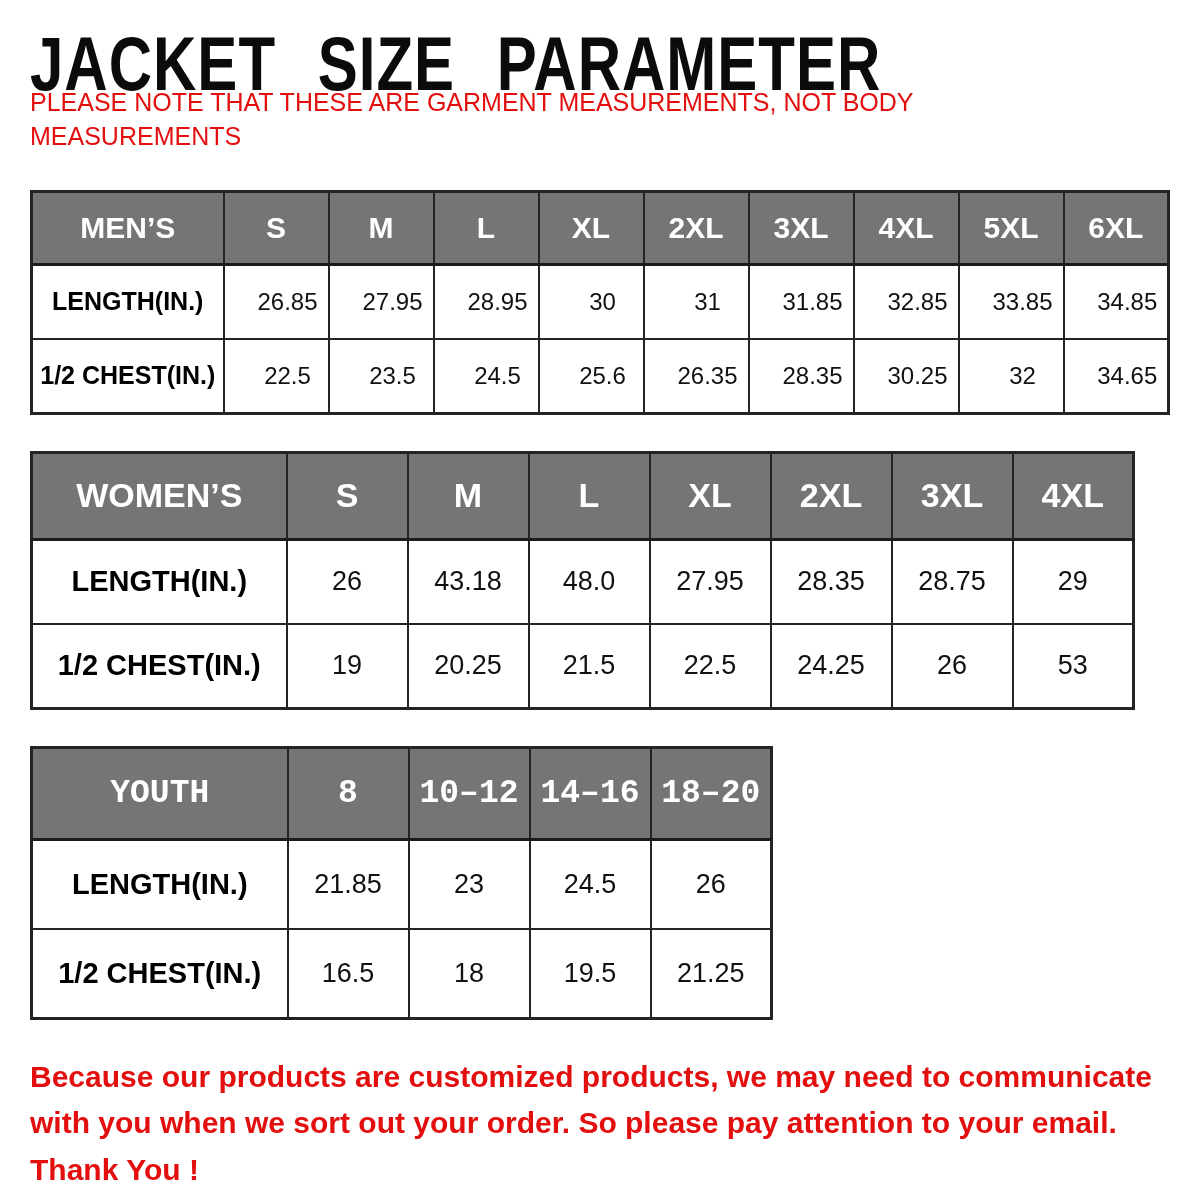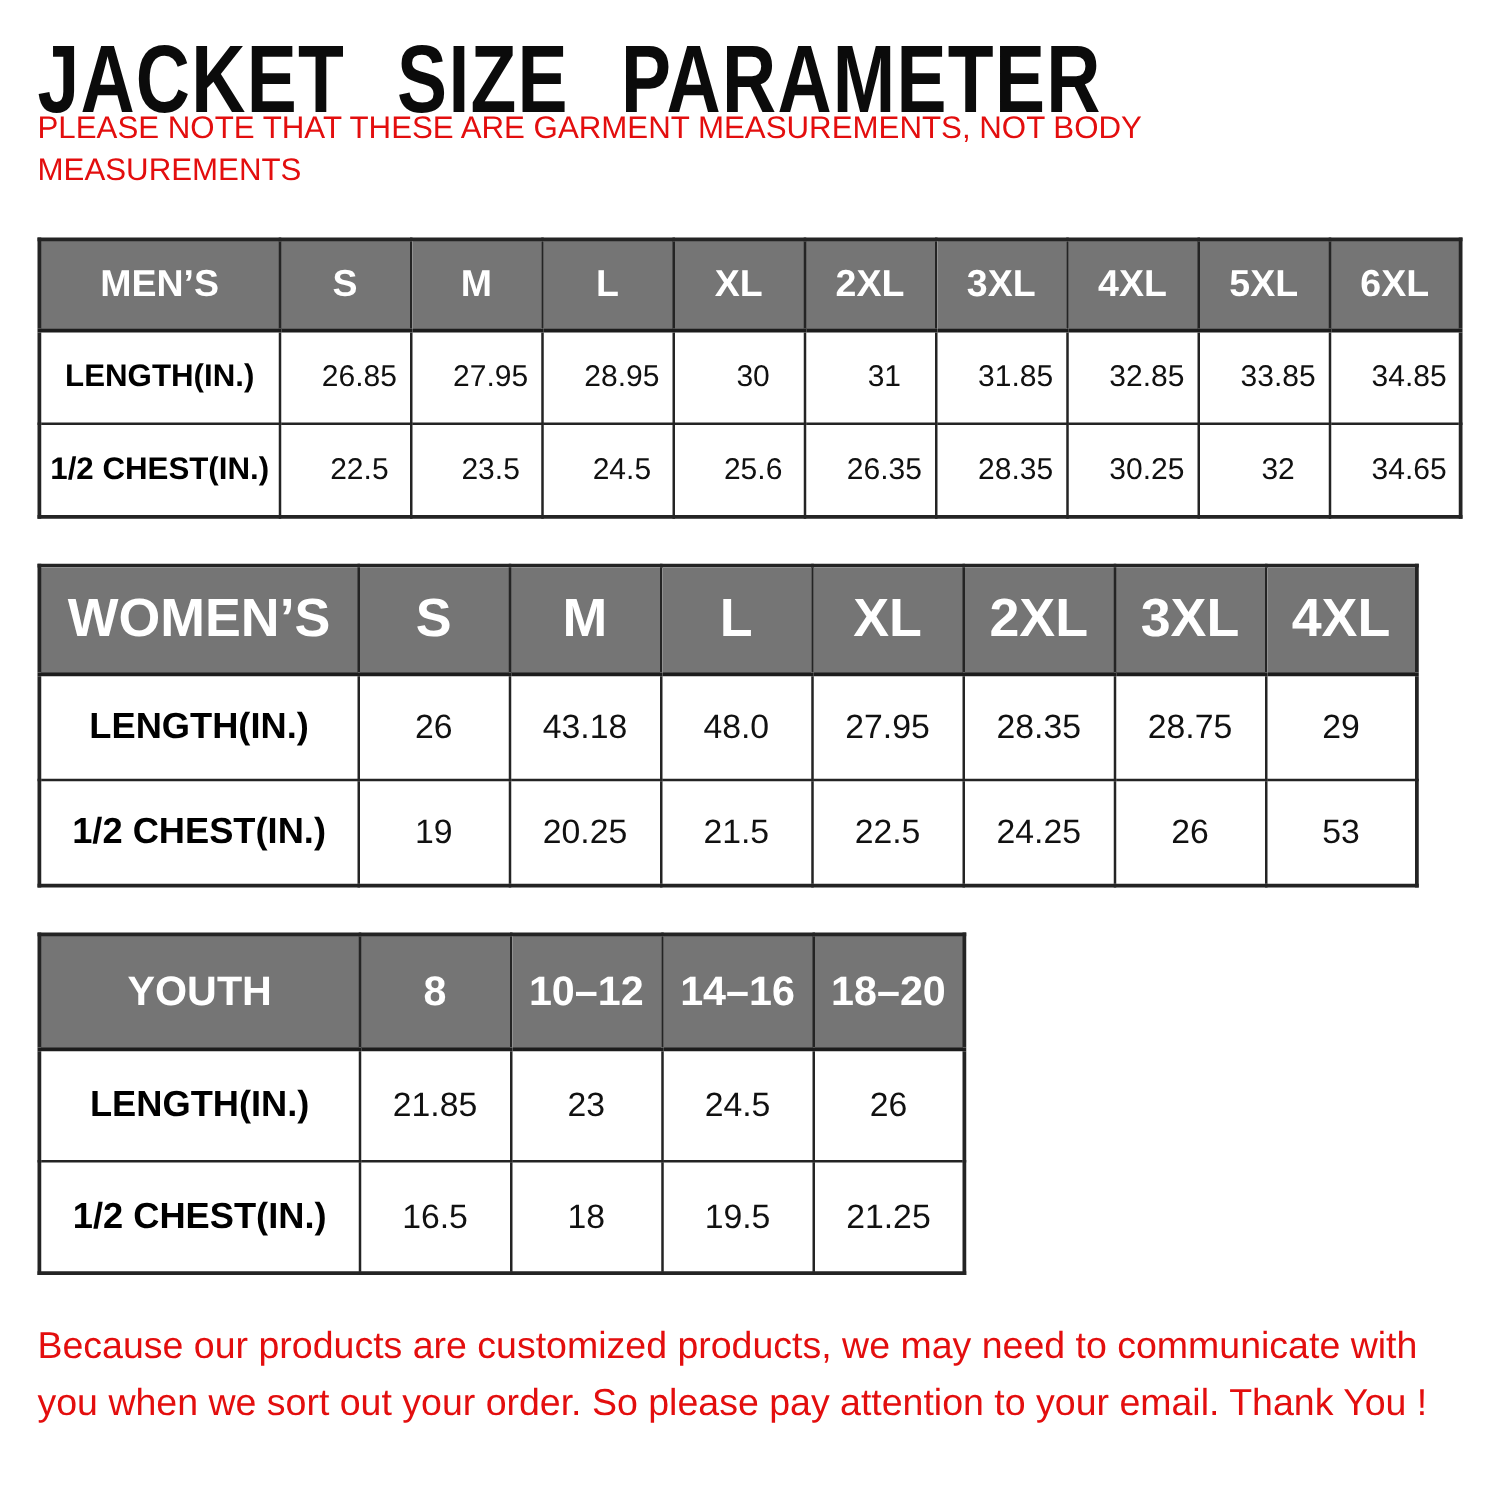--- a/index.html
+++ b/index.html
@@ -68,7 +68,7 @@
 
   
   .tbl-womens table { width: 1105px; }
-  .tbl-womens th { height: 84px; font-size: 43px; }
+  .tbl-womens th { height: 84px; font-size: 34px; }
   .tbl-womens td { height: 82px; }
   .tbl-womens td.row-label { font-size: 29px; }
   .tbl-womens td.value-cell { font-size: 27px; }

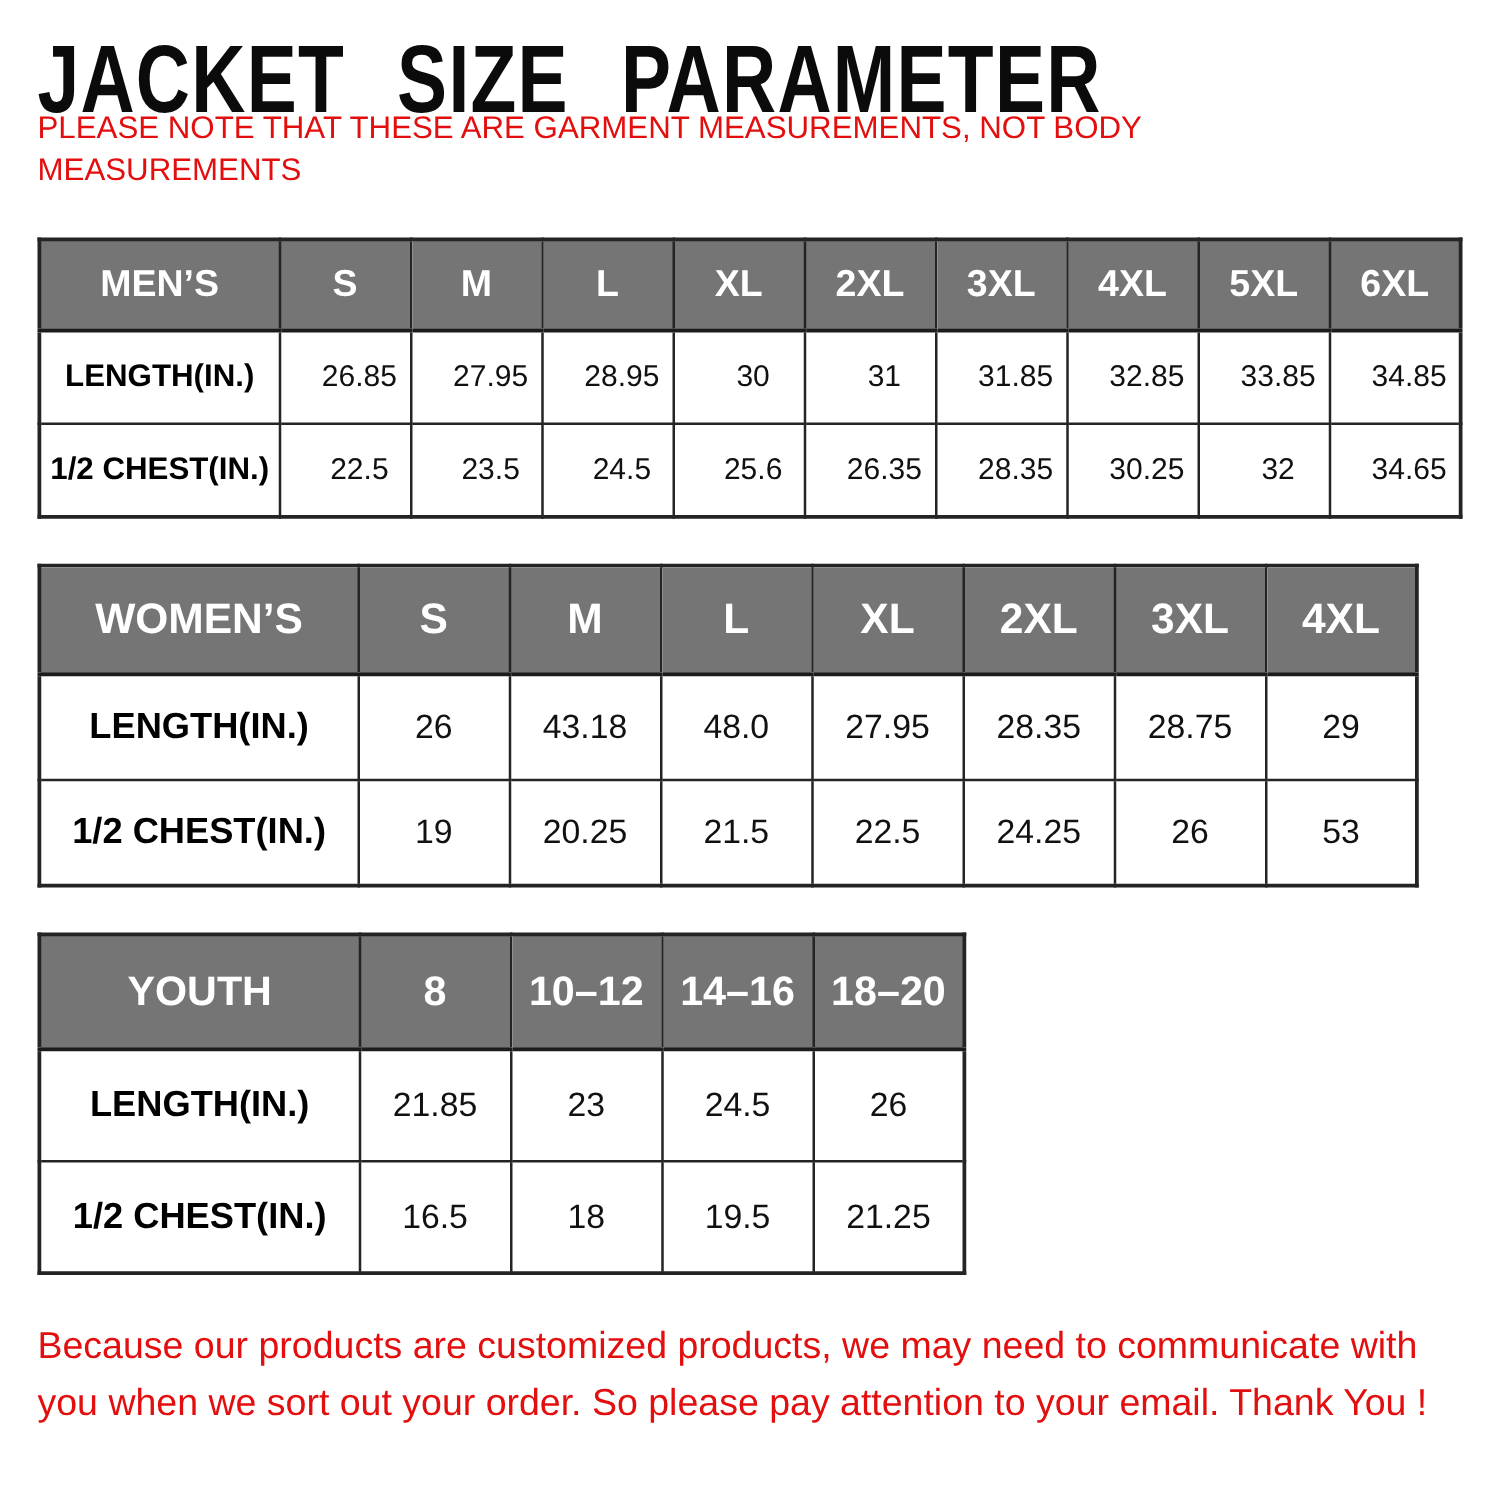--- a/index.html
+++ b/index.html
@@ -76,7 +76,7 @@
 
   
   .tbl-youth table { width: 743px; }
-  .tbl-youth th { height: 89px; font-size: 33px; }
+  .tbl-youth th { height: 89px; font-size: 33px; font-family: Liberation Mono, monospace; }
   .tbl-youth td { height: 87px; }
   .tbl-youth td.row-label { font-size: 29px; }
   .tbl-youth td.value-cell { font-size: 27px; margin-top: 23px; }

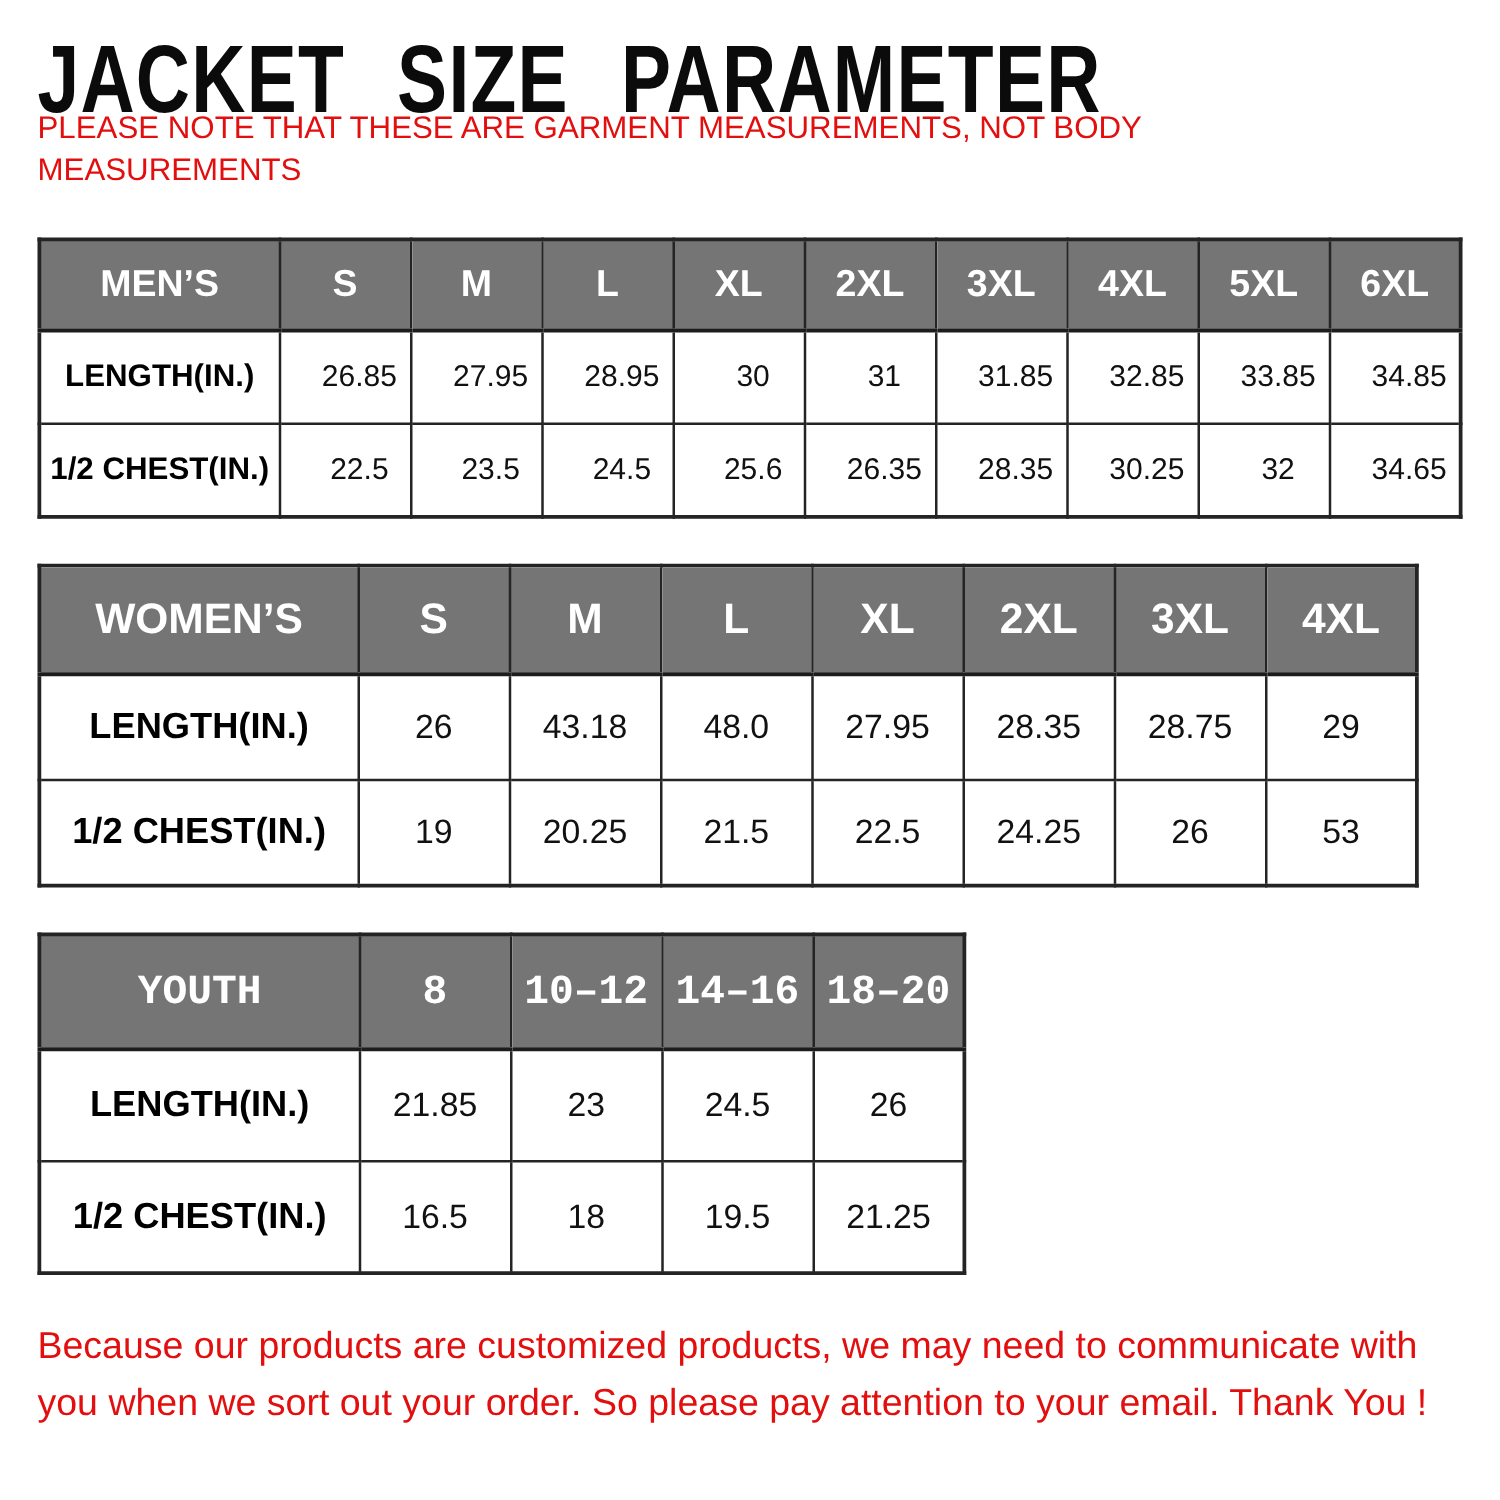--- a/index.html
+++ b/index.html
@@ -82,7 +82,7 @@
   .tbl-youth td.value-cell { font-size: 27px; margin-top: 23px; }
   .tbl-youth col.first-col { width: 256px; }
 
-  .footer { margin-top: 34px; color: #e30e0e; }
+  .footer { margin-top: 34px; color: #e30e0e; font-weight: bold; }
   .footer-para1 {
     margin: 0;
     max-width: 1150px;

